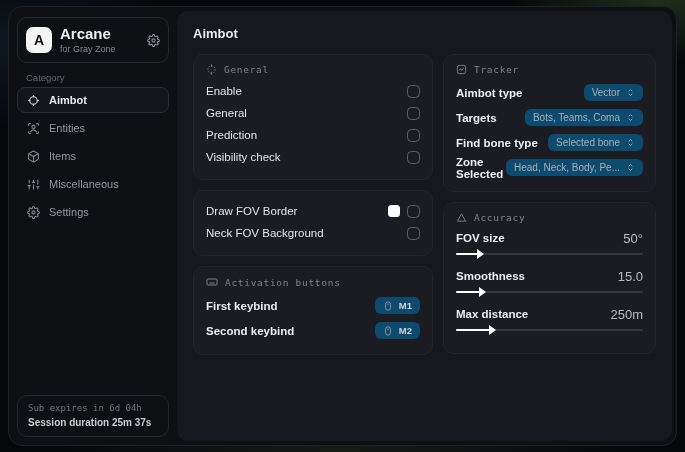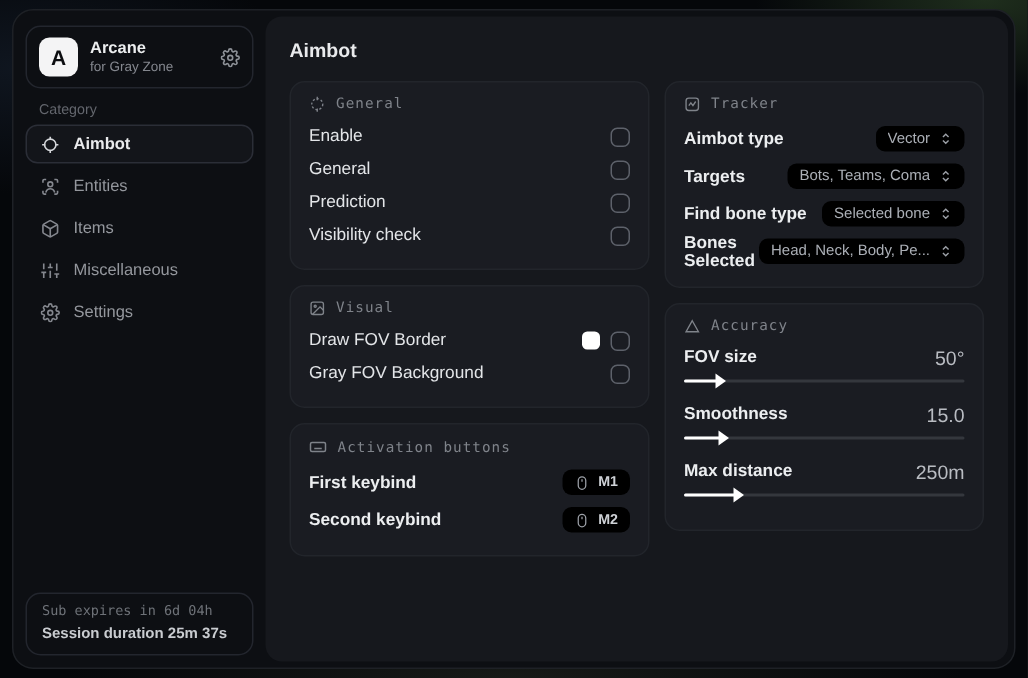--- a/index.html
+++ b/index.html
@@ -29,7 +29,7 @@
     color:#0c0d10; font-weight:bold; font-size:14px;
     display:flex; align-items:center; justify-content:center; flex:none;
   }
-  .brand-name { font-size:11px; font-weight:bold; color:#eceeef; line-height:1.25; }
+  .brand-name { font-size:15px; font-weight:bold; color:#eceeef; line-height:1.25; }
   .brand-sub  { font-size:9px; color:#84878e; line-height:1.25; }
   .brand-gear { margin-left:auto; color:#8e9298; display:flex; }
   .category-label { margin:9px 0 4px 17px; font-size:9.5px; color:#63666d; }

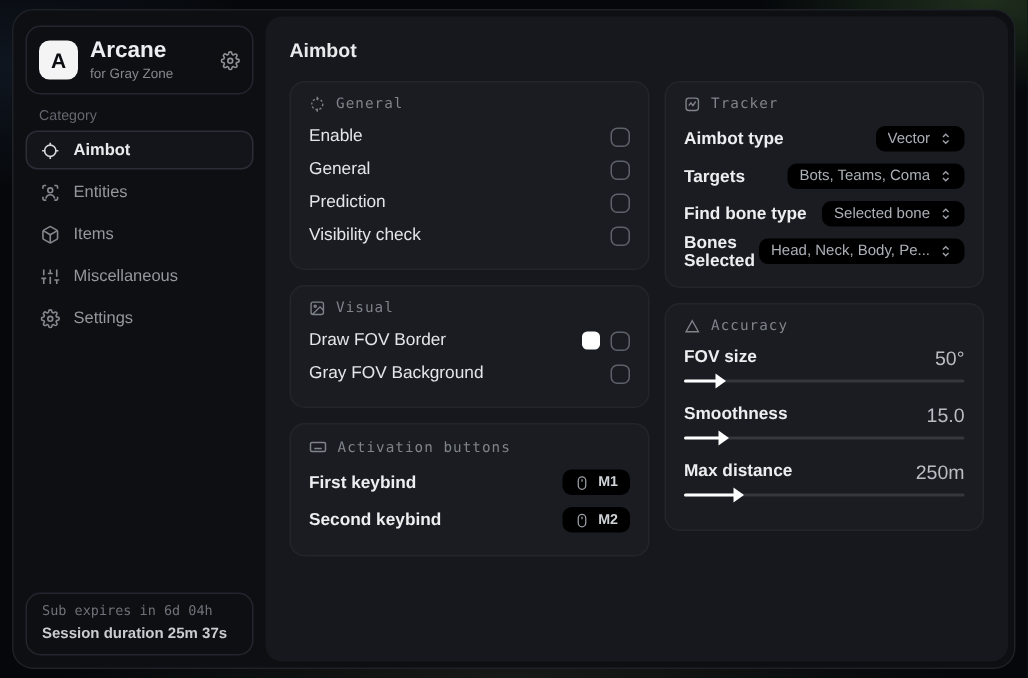--- a/index.html
+++ b/index.html
@@ -81,7 +81,7 @@
   .right-group { display:flex; align-items:center; gap:7px; }
   .color-swatch { width:12px; height:12px; background:#ffffff; border-radius:3.5px; cursor:pointer; }
   .chip {
-    display:flex; align-items:center; gap:6px; background:#000000;
+    display:flex; align-items:center; gap:6px; background:#0c4a6e;
     border-radius:6px; padding:3px 8px; cursor:pointer;
   }
   .chip .chip-text { font-size:9.5px; font-weight:bold; color:#cfd2d7; }

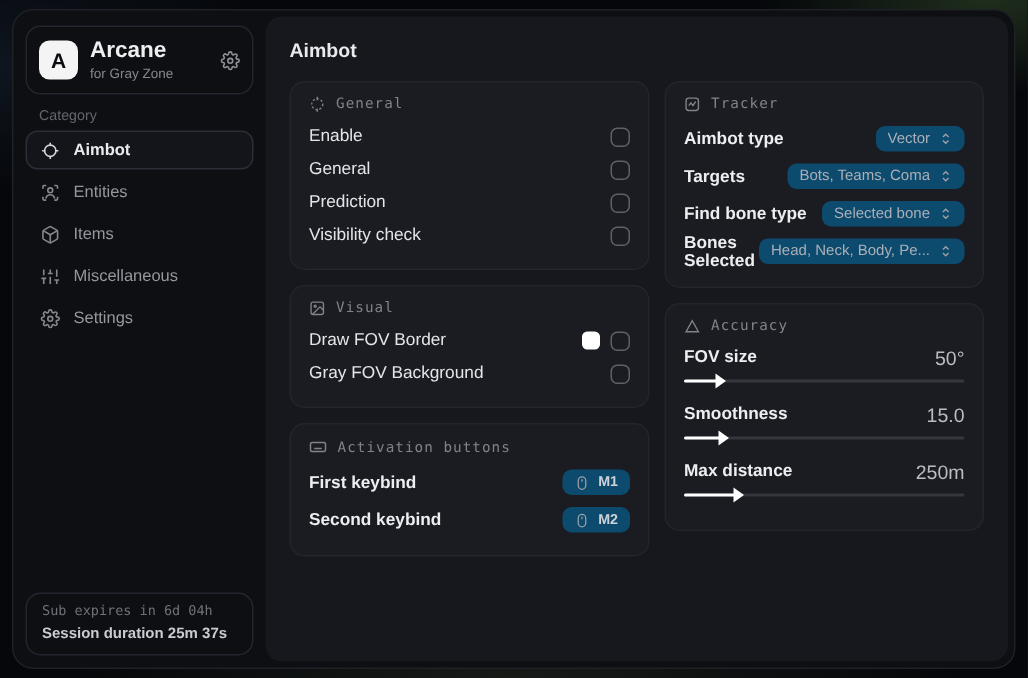--- a/index.html
+++ b/index.html
@@ -348,7 +348,7 @@
             </span>
           </div>
           <div class="row row-lg">
-            <span class="row-label b">Bones Selected</span>
+            <span class="row-label b">Zone Selected</span>
             <span class="chip dd">
               <span class="chip-text">Head, Neck, Body, Pe...</span>
               <span class="chip-icon">

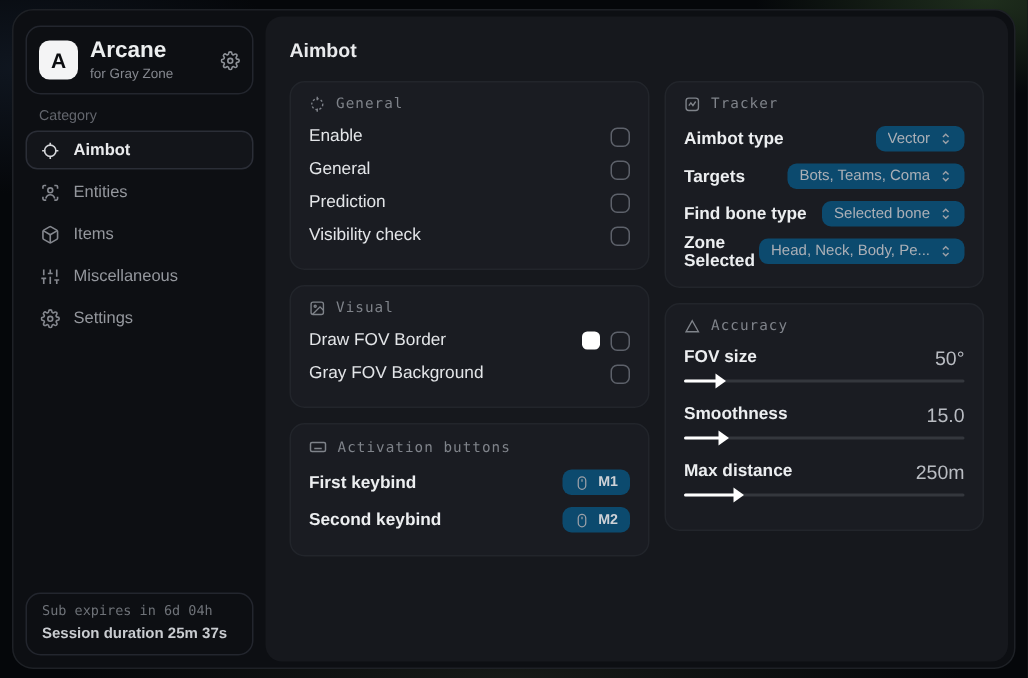--- a/index.html
+++ b/index.html
@@ -235,16 +235,6 @@
         </div>
 
         <div class="panel">
-          <div class="panel-header">
-            <span class="ph-icon">
-              <svg width="11" height="11" viewBox="0 0 24 24" fill="none" stroke="currentColor" stroke-width="2">
-                  <rect x="3" y="3" width="18" height="18" rx="3"></rect>
-                  <circle cx="9" cy="9" r="1.5"></circle>
-                  <path d="M21 15l-5-5L5 21"></path>
-                </svg>
-            </span>
-            <span>Visual</span>
-          </div>
           <div class="row">
             <span class="row-label">Draw FOV Border</span>
             <span class="right-group">

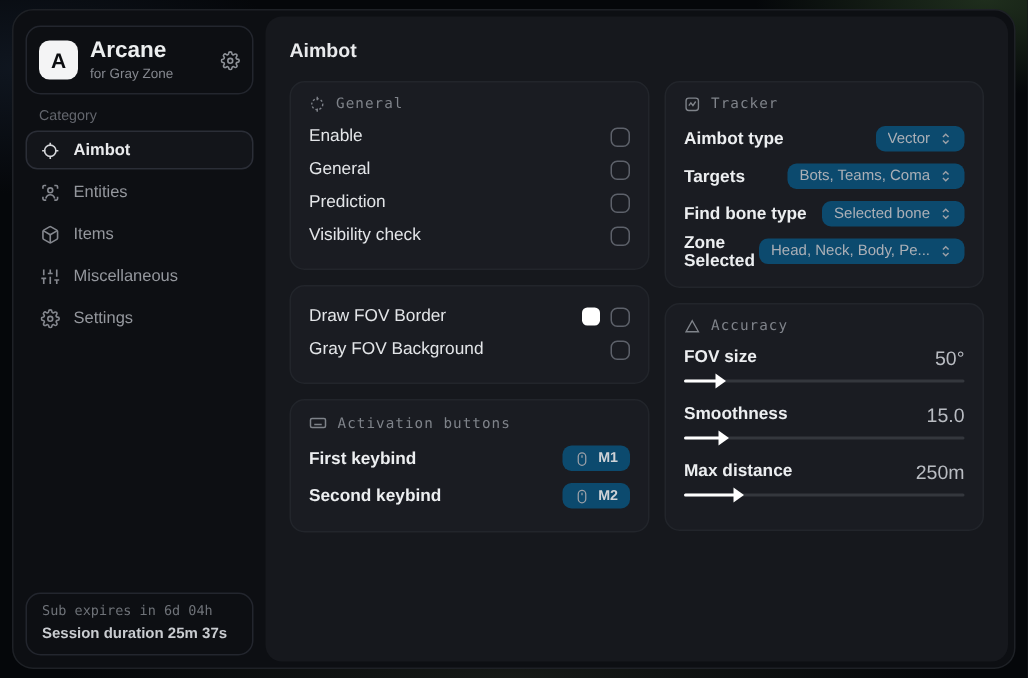--- a/index.html
+++ b/index.html
@@ -243,7 +243,7 @@
             </span>
           </div>
           <div class="row">
-            <span class="row-label">Gray FOV Background</span>
+            <span class="row-label">Neck FOV Background</span>
             <span class="checkbox"></span>
           </div>
         </div>

